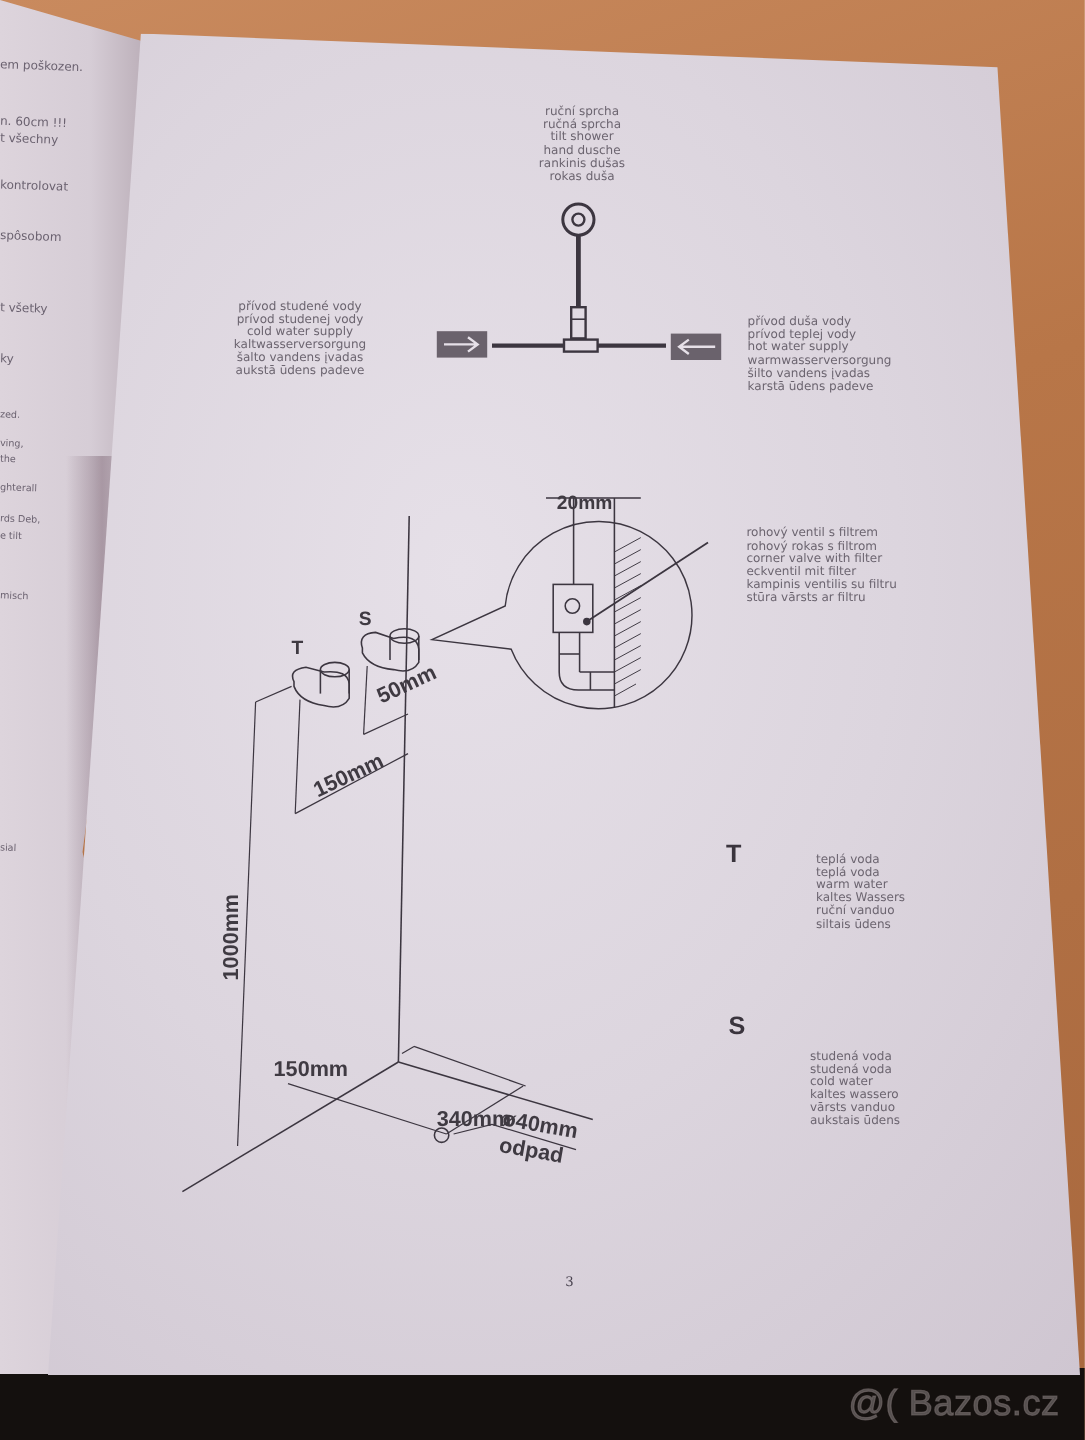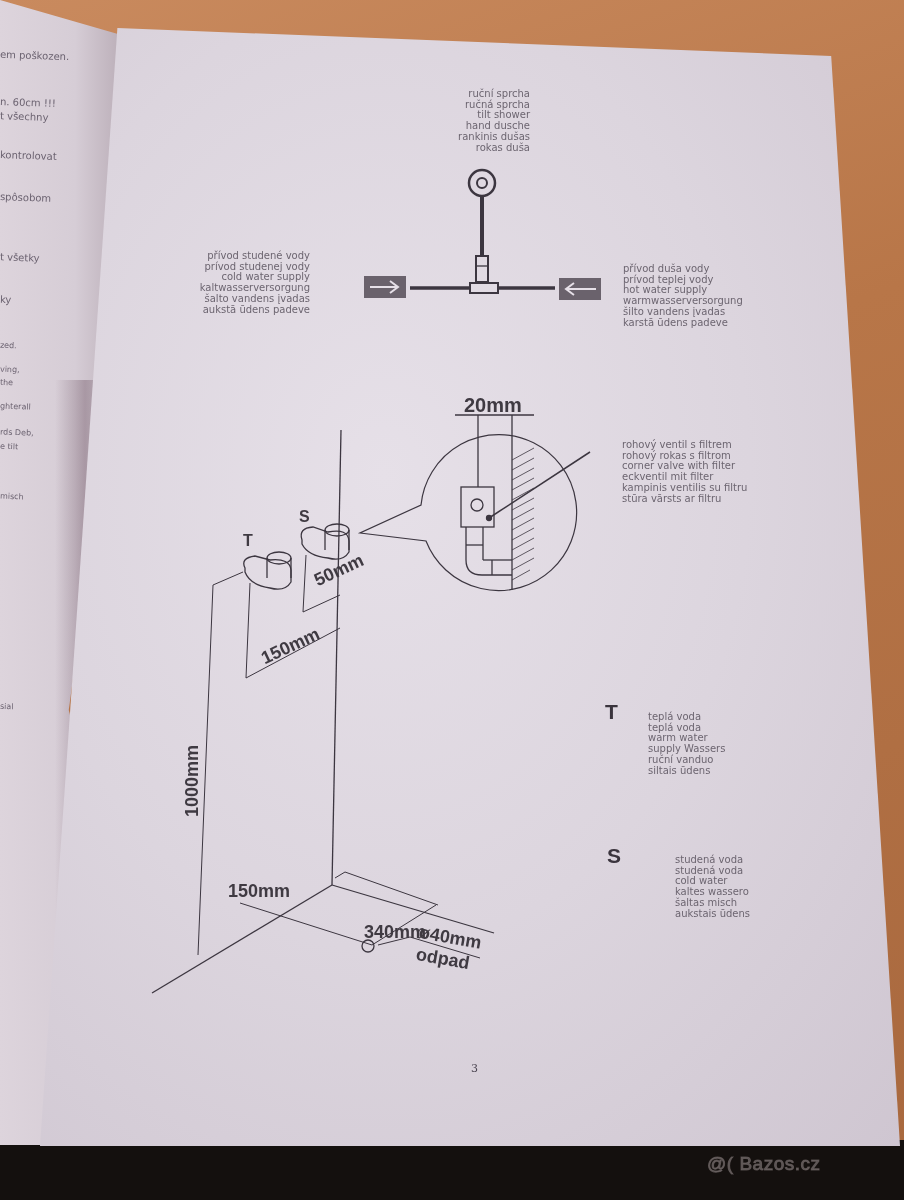--- a/index.html
+++ b/index.html
@@ -36,7 +36,7 @@
     position:absolute; font-family:"DejaVu Sans", sans-serif; color:#6c6570;
     font-size:10px; line-height:10.7px; white-space:nowrap;
   }
-  .txt.center { text-align:right; }
+  .txt.center { text-align:center; }
   .big-letter {
     position:absolute; font-family:"Liberation Sans", sans-serif; font-weight:bold;
     color:#3a343d; font-size:21px;

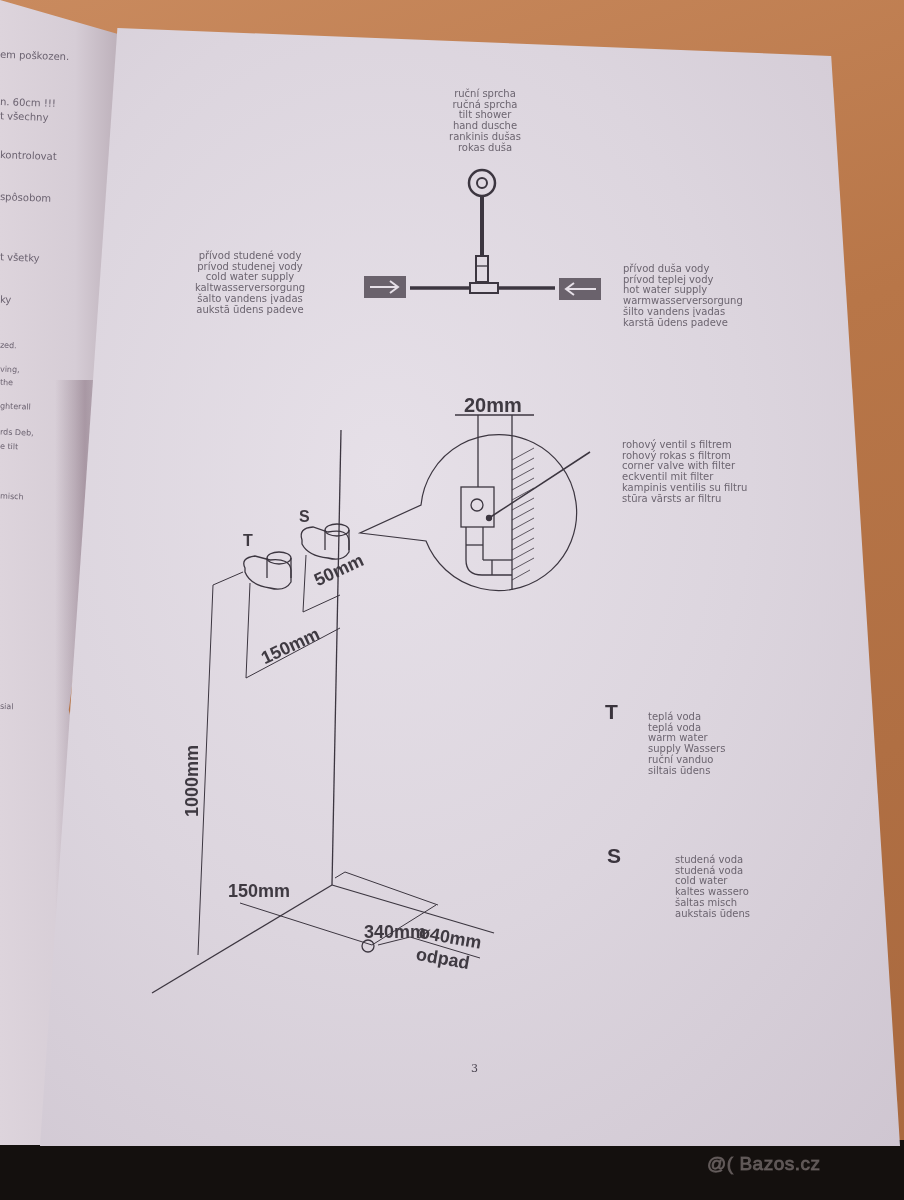--- a/index.html
+++ b/index.html
@@ -203,7 +203,7 @@
   <div>karstā ūdens padeve</div>
 </div>
 
-<div class="dim" style="left:464px;top:394px;font-size:20px">20mm</div>
+<div class="dim" style="left:464px;top:411px;font-size:16px">20mm</div>
 <div class="txt" style="left:622px;top:440px">
   <div>rohový ventil s filtrem</div>
   <div>rohový rokas s filtrom</div>

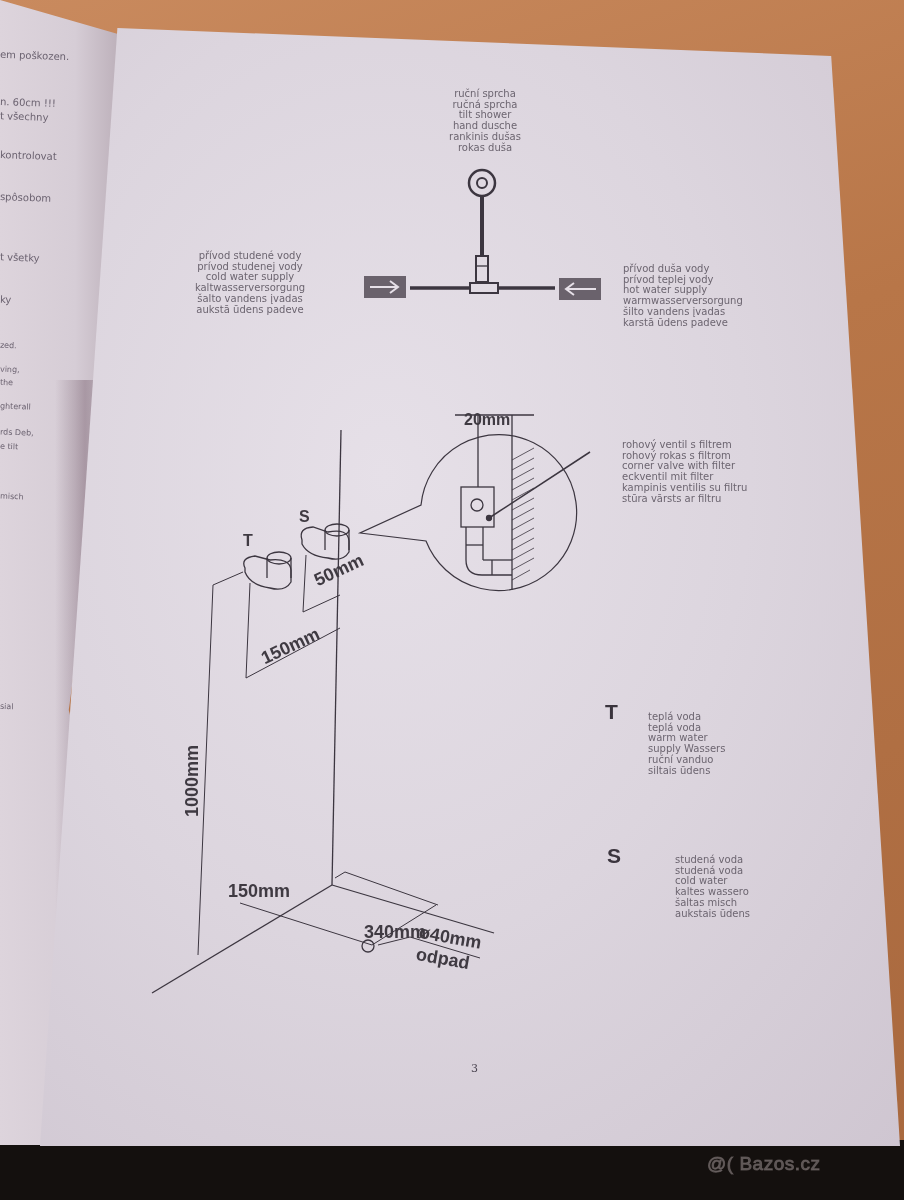--- a/index.html
+++ b/index.html
@@ -224,7 +224,7 @@
 <div class="dim" style="left:418px;top:944px;transform:rotate(10deg);transform-origin:left top">odpad</div>
 
 <div class="big-letter" style="left:605px;top:700px">T</div>
-<div class="txt" style="left:648px;top:712px">
+<div class="txt" style="left:680px;top:712px">
   <div>teplá voda</div>
   <div>teplá voda</div>
   <div>warm water</div>

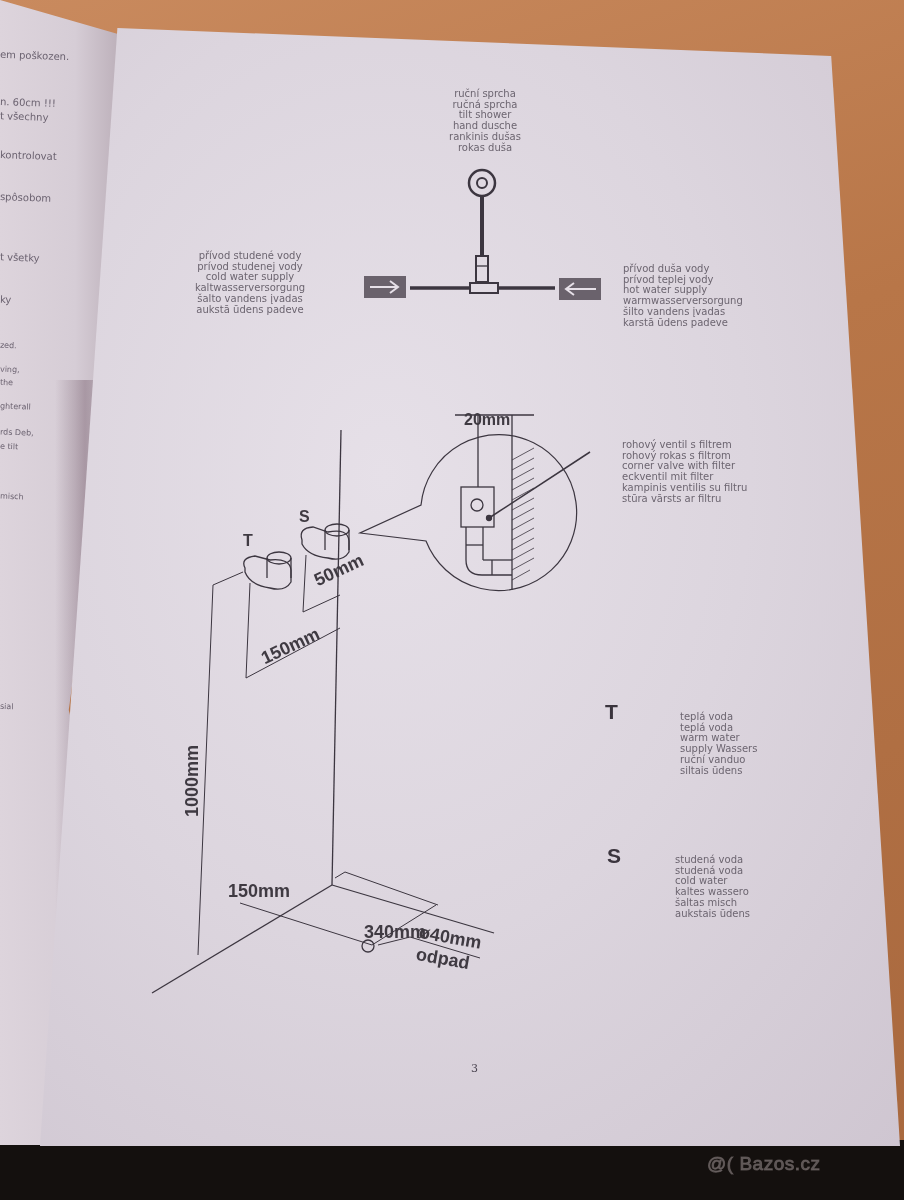--- a/index.html
+++ b/index.html
@@ -228,7 +228,7 @@
   <div>teplá voda</div>
   <div>teplá voda</div>
   <div>warm water</div>
-  <div>supply Wassers</div>
+  <div>kaltes Wassers</div>
   <div>ruční vanduo</div>
   <div>siltais ūdens</div>
 </div>

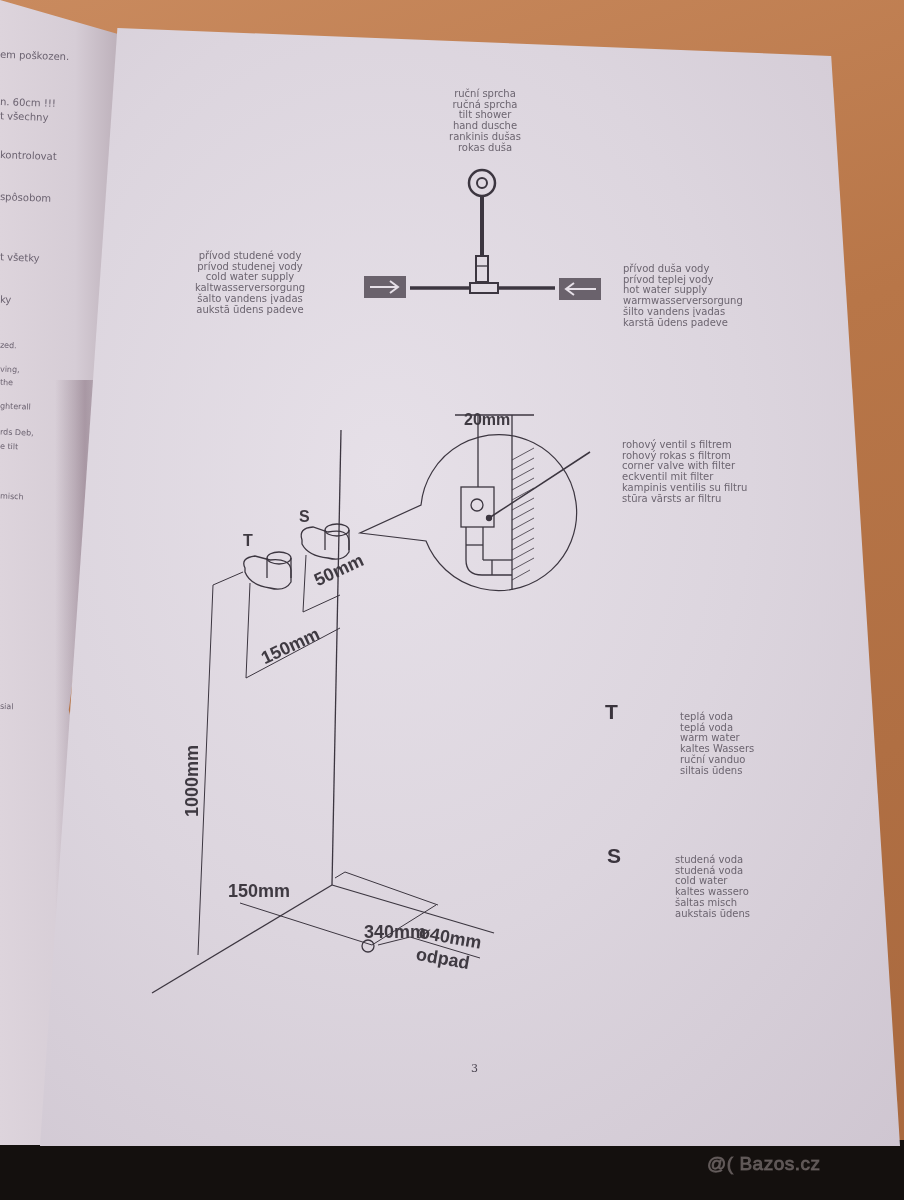--- a/index.html
+++ b/index.html
@@ -234,7 +234,7 @@
 </div>
 
 <div class="big-letter" style="left:607px;top:844px">S</div>
-<div class="txt" style="left:675px;top:855px">
+<div class="txt" style="left:675px;top:876px">
   <div>studená voda</div>
   <div>studená voda</div>
   <div>cold water</div>

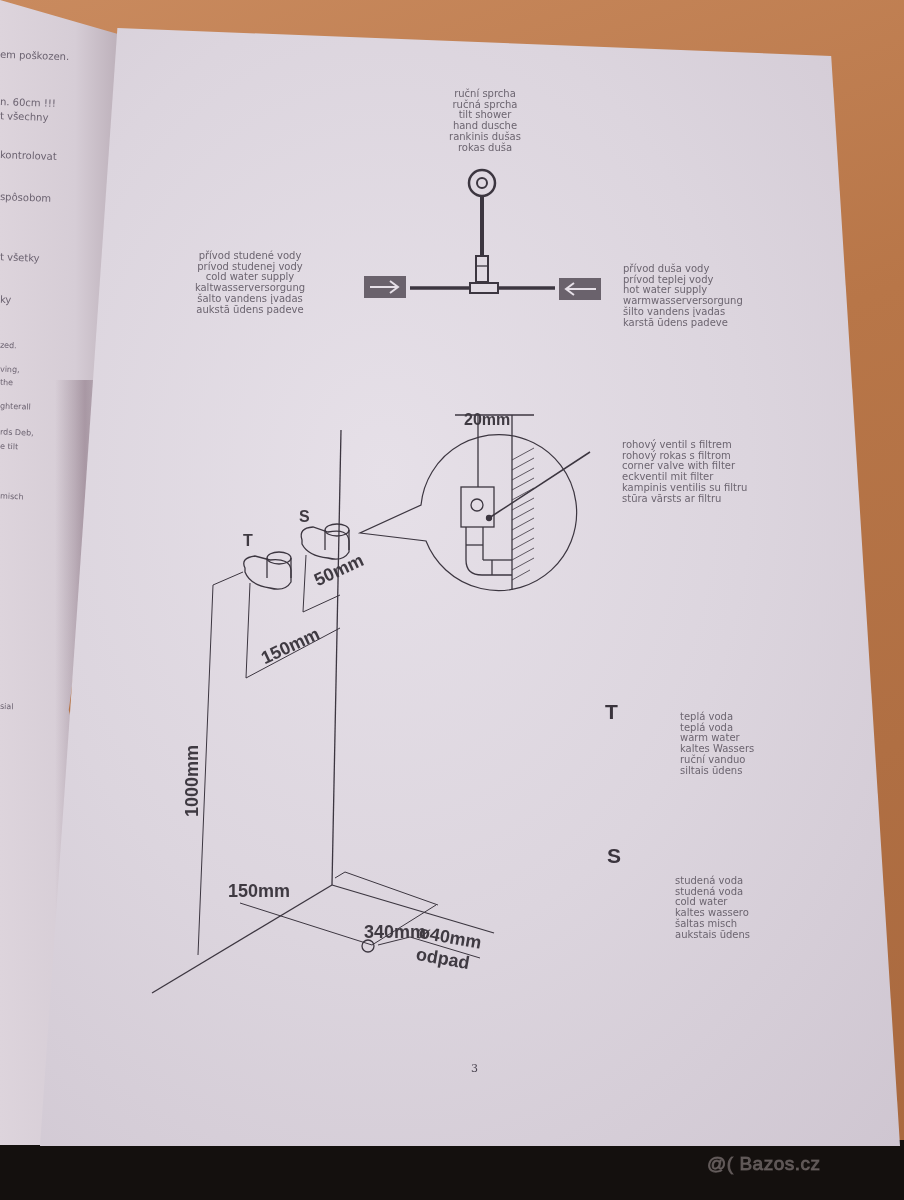--- a/index.html
+++ b/index.html
@@ -239,7 +239,7 @@
   <div>studená voda</div>
   <div>cold water</div>
   <div>kaltes wassero</div>
-  <div>šaltas misch</div>
+  <div>vārsts vanduo</div>
   <div>aukstais ūdens</div>
 </div>
 

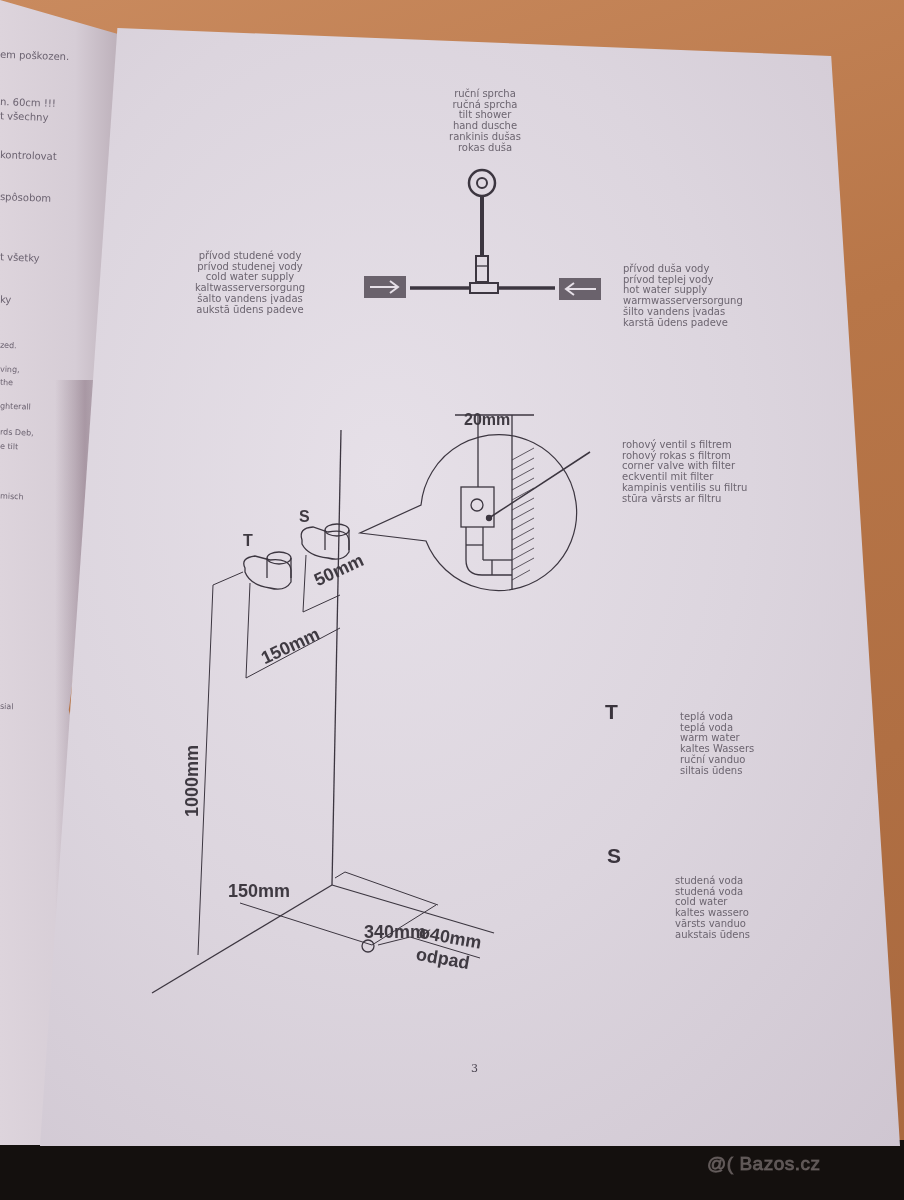--- a/index.html
+++ b/index.html
@@ -51,7 +51,7 @@
   }
   .watermark {
     position:absolute; left:707px; top:1153px; font-family:"Liberation Sans", sans-serif;
-    font-size:19px; color:rgba(210,200,200,0.35);
+    font-size:30px; color:rgba(210,200,200,0.35);
     -webkit-text-stroke: 1px rgba(120,110,110,0.6);
     letter-spacing:0.5px;
   }

